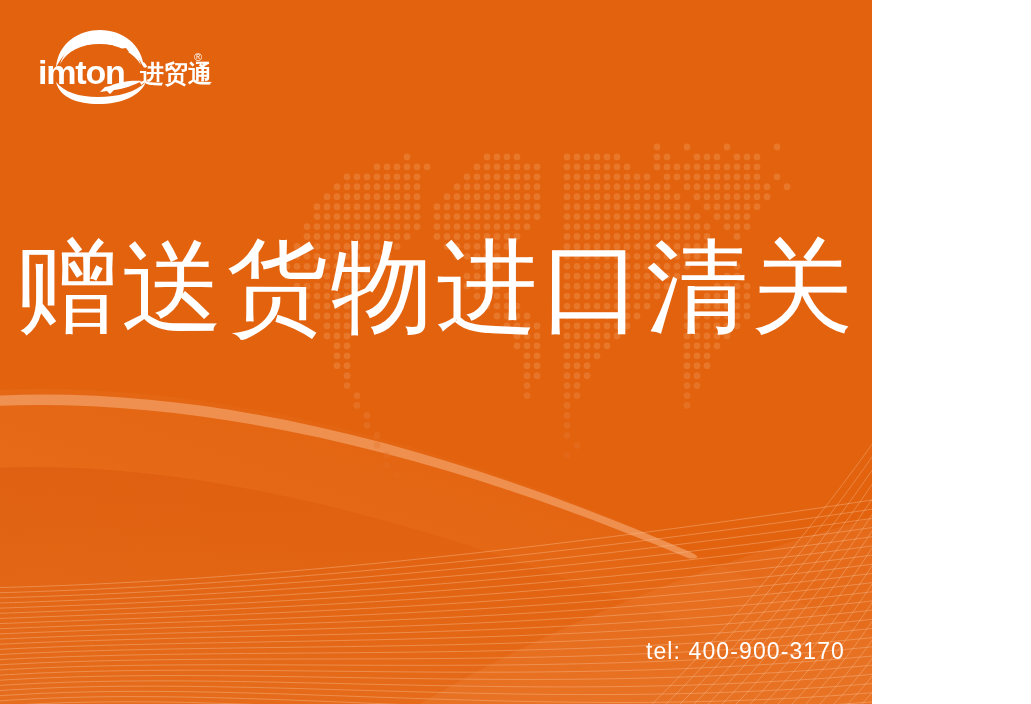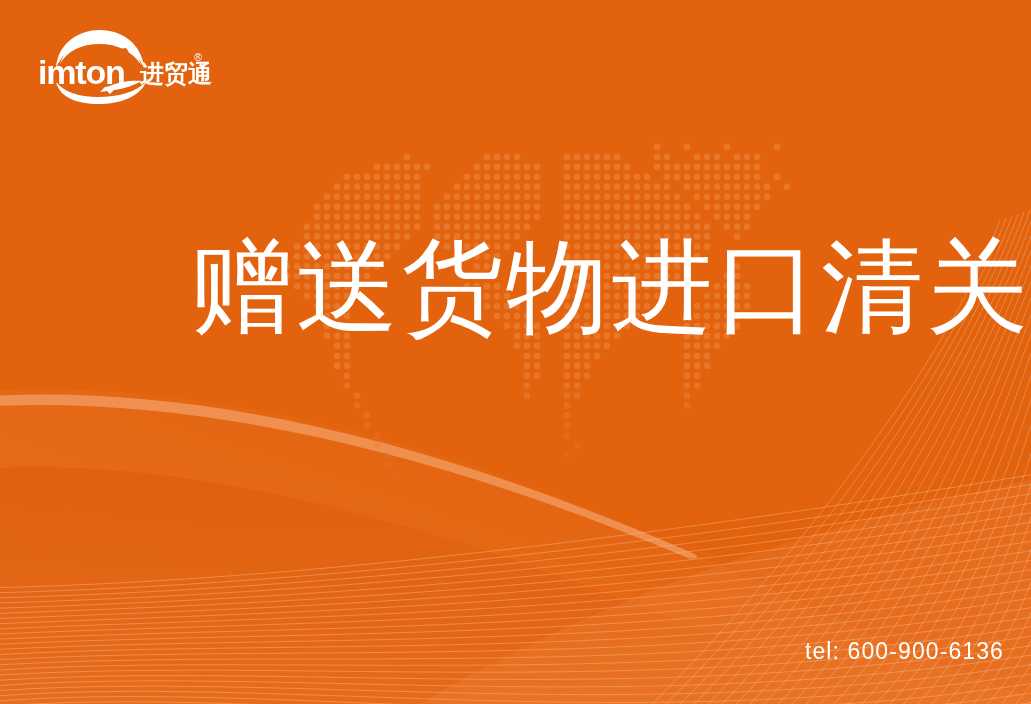--- a/index.html
+++ b/index.html
@@ -9,7 +9,7 @@
   }
   #poster {
     position: relative;
-    width: 1031px;
+    width: 872px;
     height: 704px;
     overflow: hidden;
     background: #E2620E;

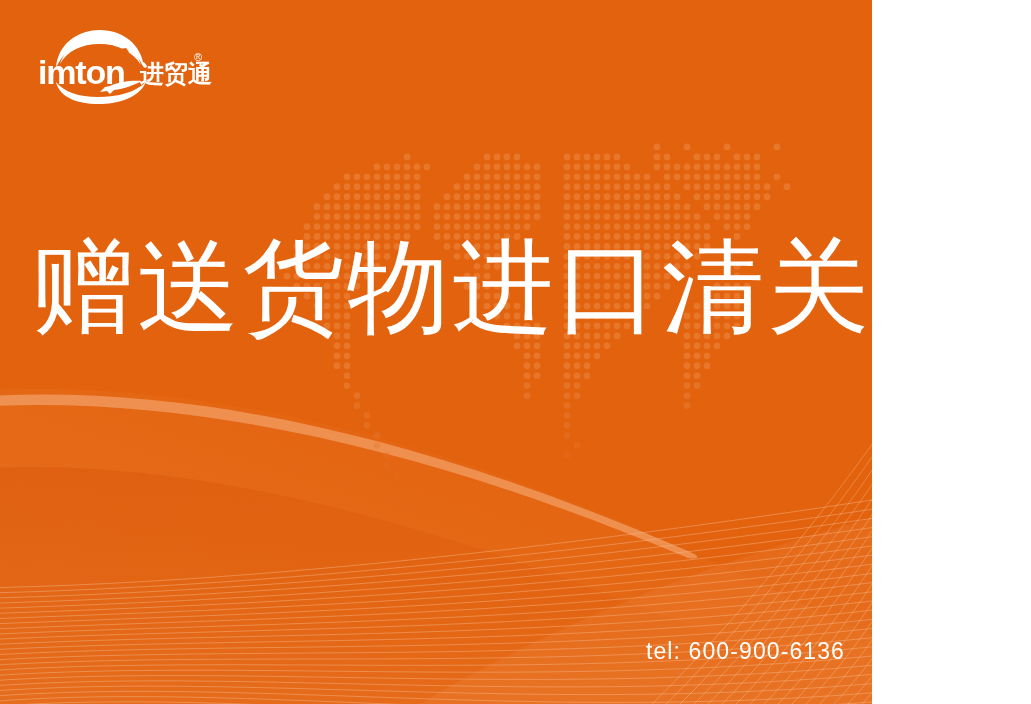--- a/index.html
+++ b/index.html
@@ -50,7 +50,7 @@
     left: 0;
     right: 0;
     top: 228px;
-    text-align: right;
+    text-align: center;
     color: #ffffff;
     font-size: 102px;
     line-height: 118px;

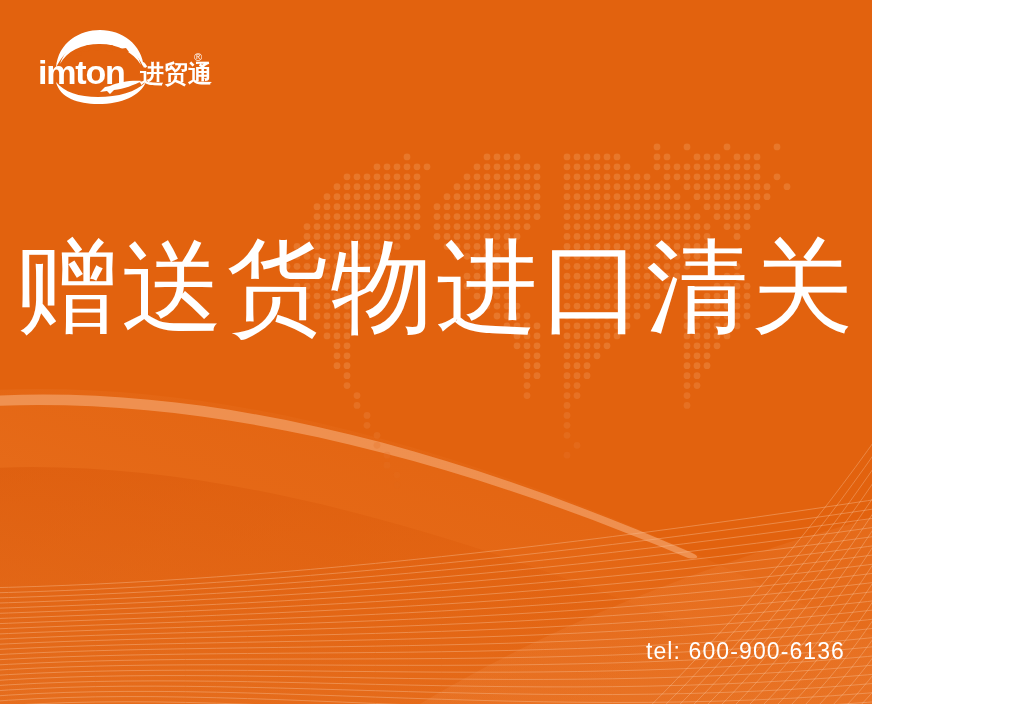--- a/index.html
+++ b/index.html
@@ -887,7 +887,7 @@
     <span class="hl-line">赠送货物进口清关</span>
   </div>
 
-  <div id="tel">tel: 600-900-6136</div>
+  <div id="tel">tel: 400-900-3170</div>
 
 </div>
 

